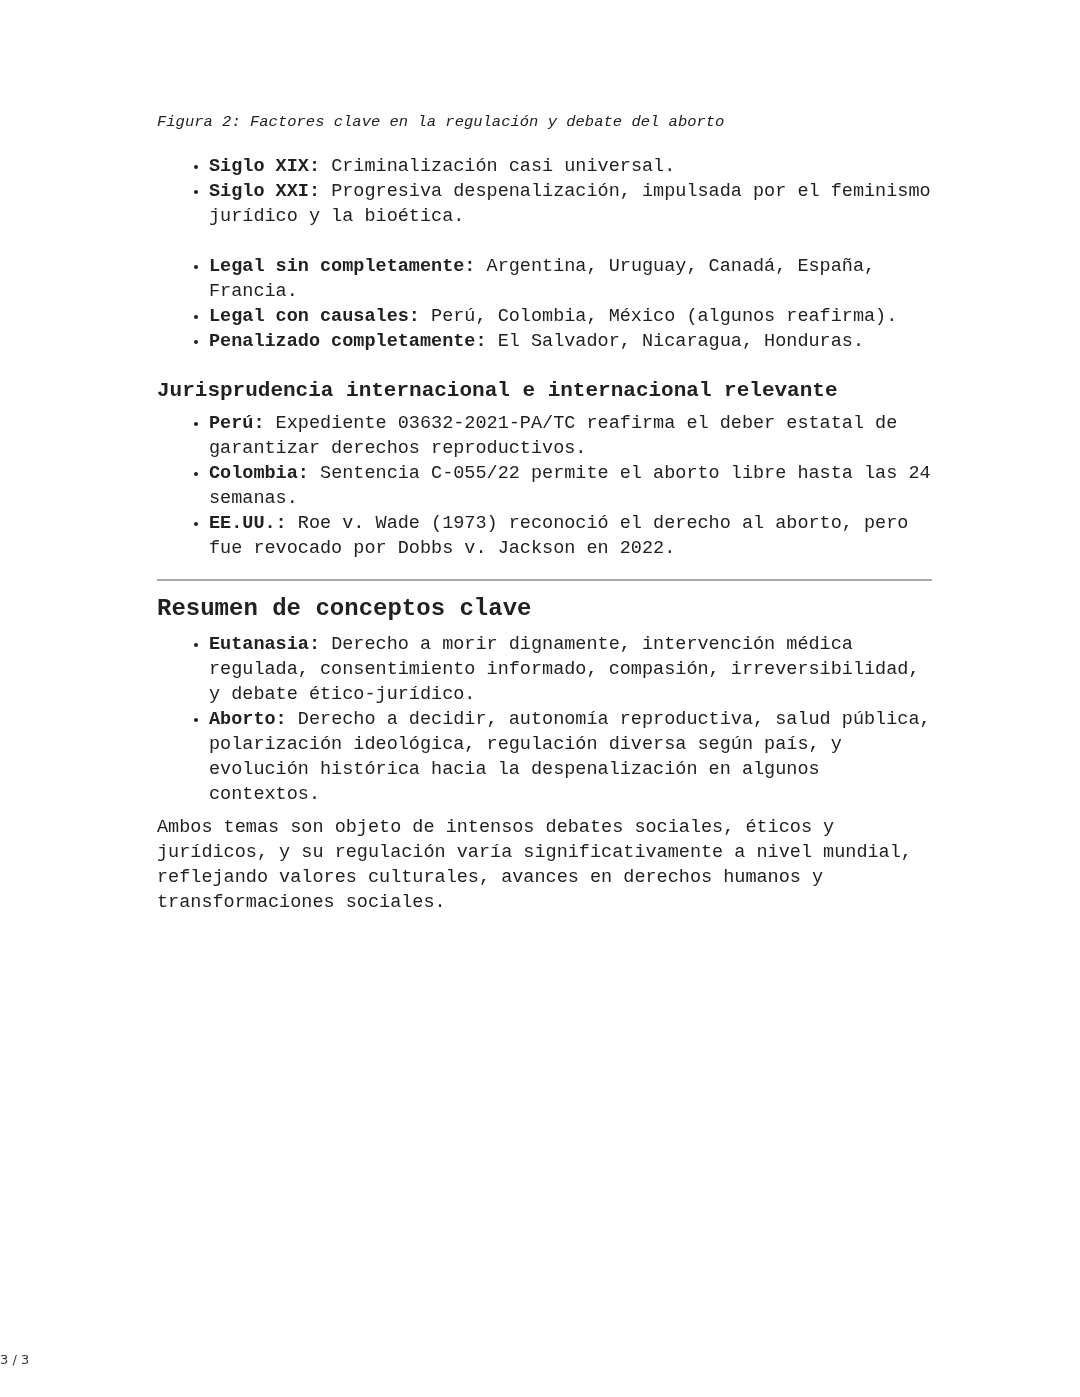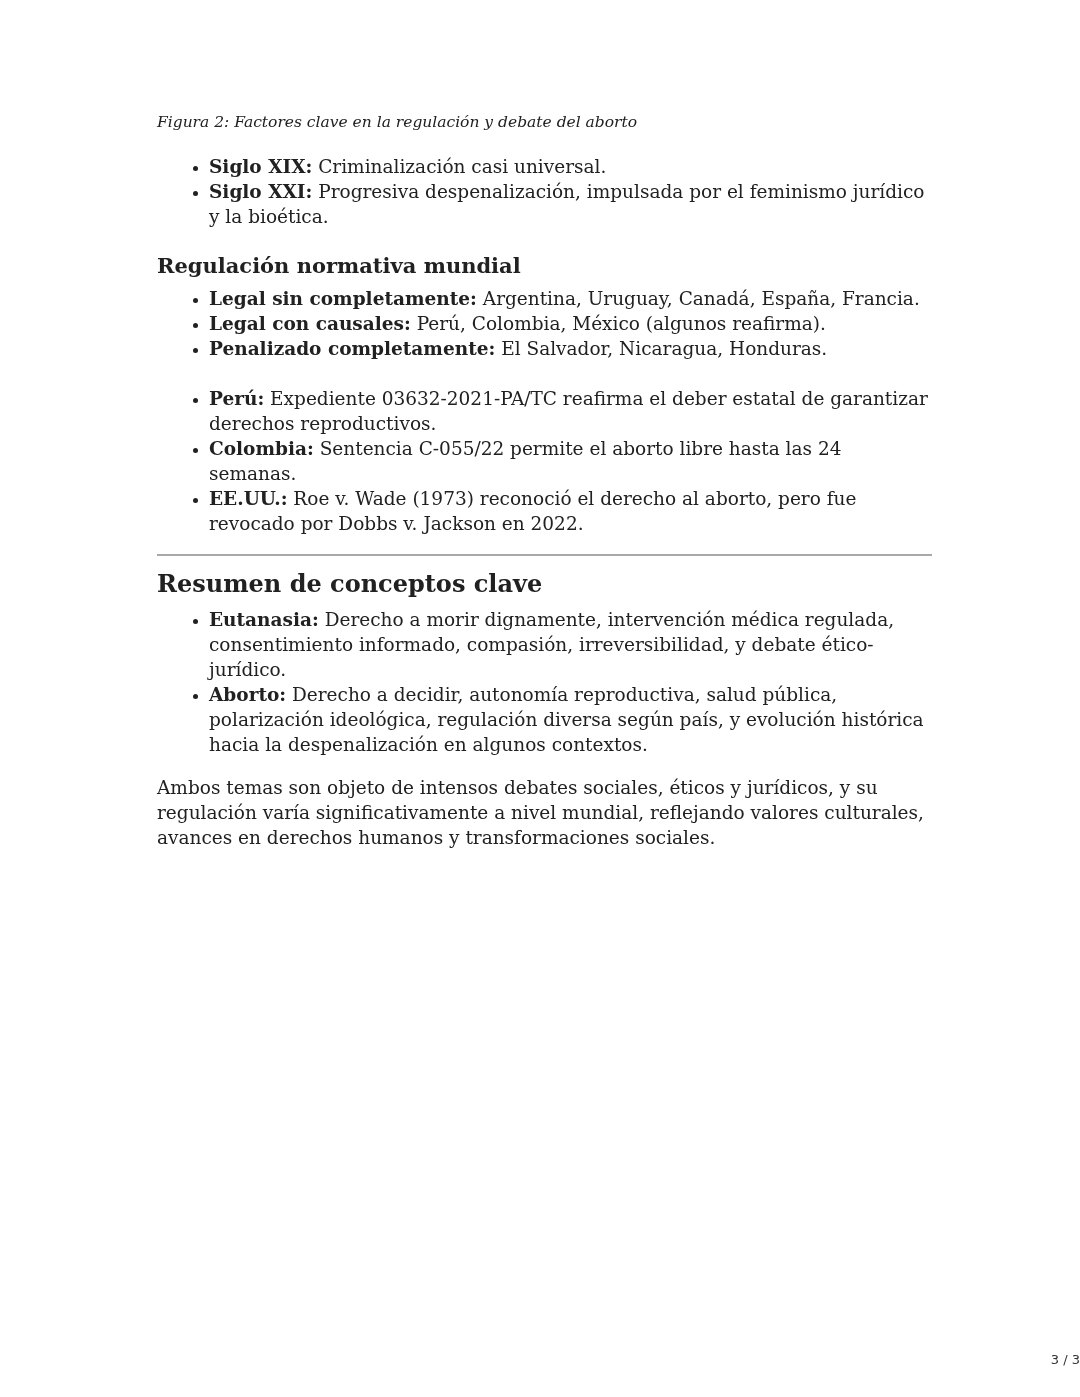--- a/index.html
+++ b/index.html
@@ -17,6 +17,7 @@
     top: 112px;
     left: 157px;
     width: 775px;
+    font-family: Liberation Mono, monospace;
   }
   .caption {
     font-style: italic;

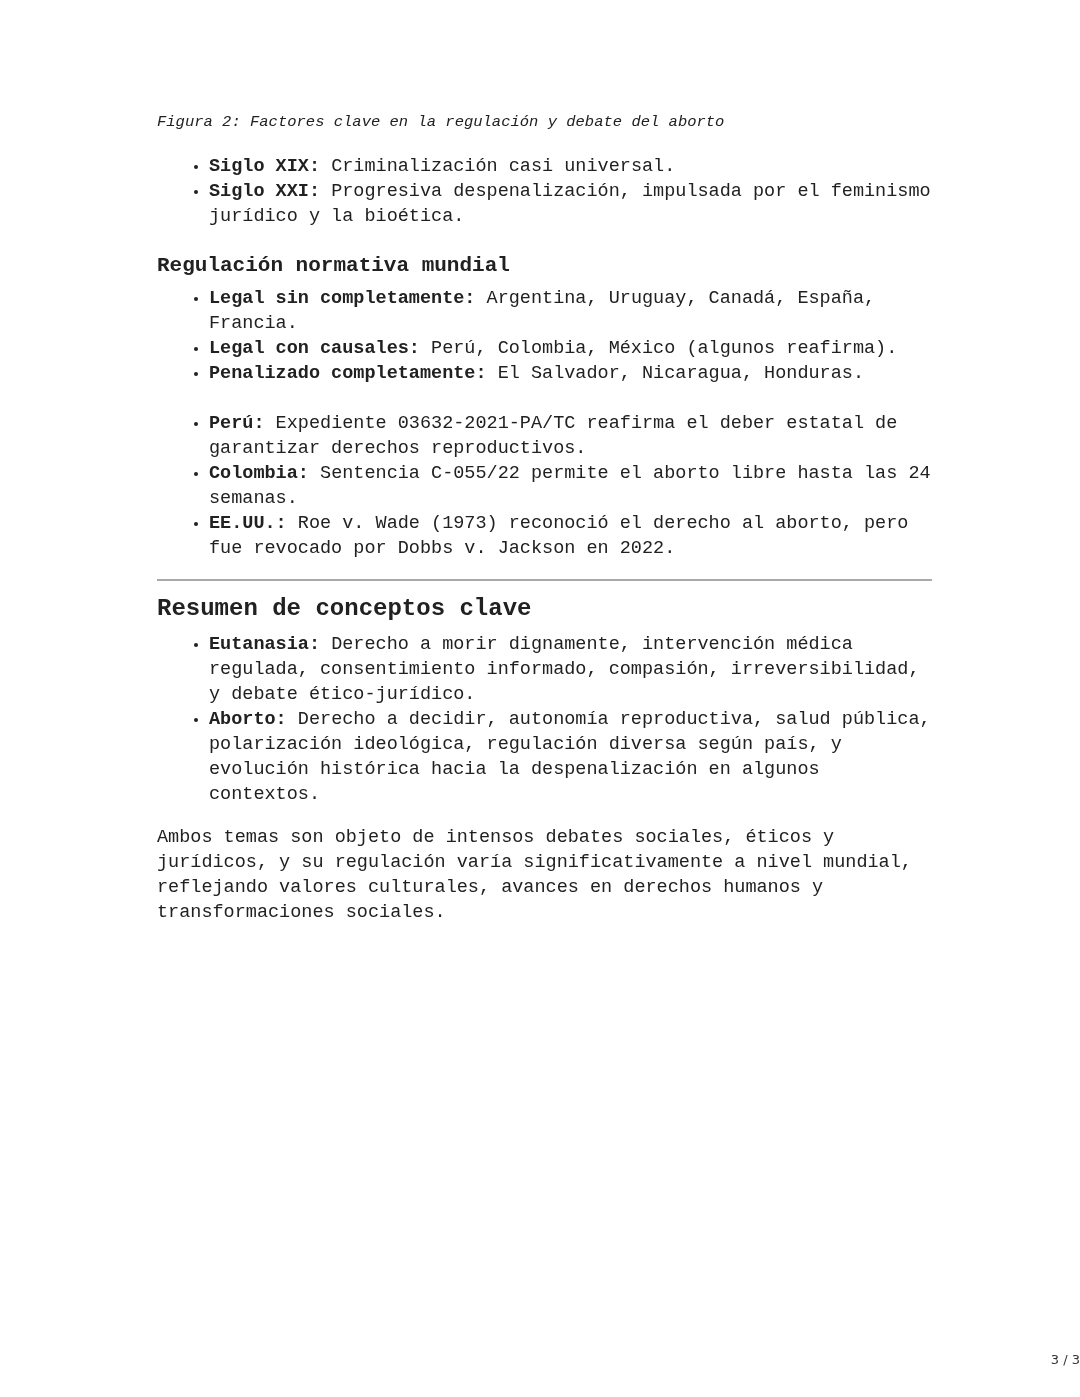--- a/index.html
+++ b/index.html
@@ -87,7 +87,6 @@
   </section>
 
   <section>
-    <h3 class="section-heading">Regulación normativa mundial</h3>
     <ul class="item-list">
       <li><b>Legal sin completamente:</b><span> Argentina, Uruguay, Canadá, España, Francia.</span></li>
       <li><b>Legal con causales:</b><span> Perú, Colombia, México (algunos reafirma).</span></li>

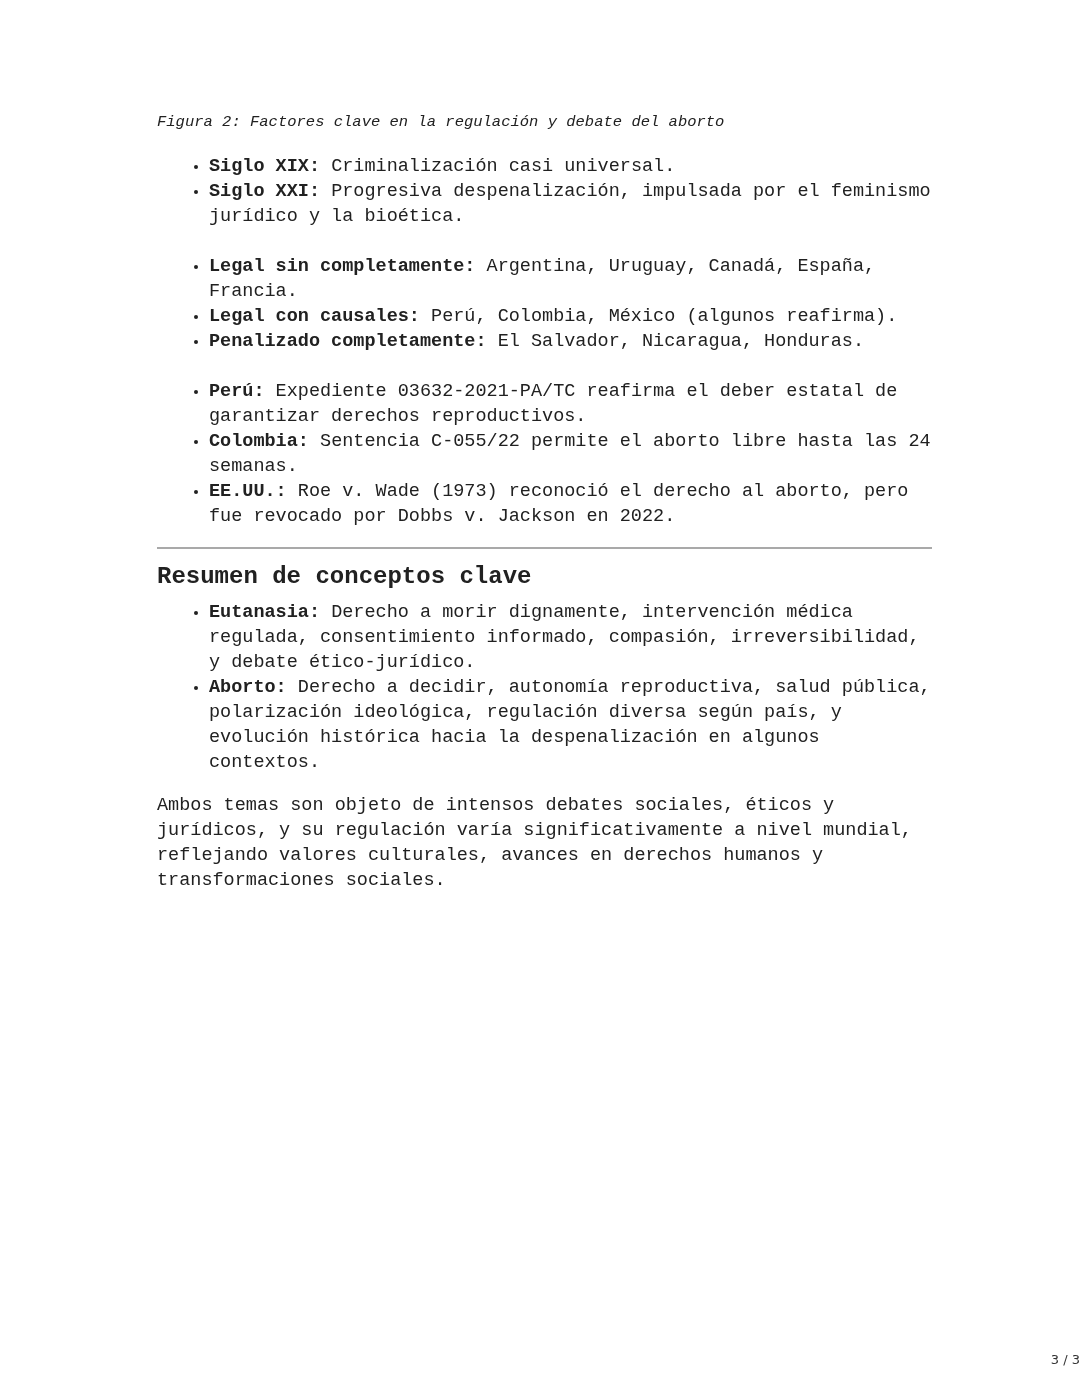--- a/index.html
+++ b/index.html
@@ -95,6 +95,7 @@
   </section>
 
   <section class="last-before-rule">
+    <h3 class="section-heading">Jurisprudencia internacional e internacional relevante</h3>
     <ul class="item-list">
       <li><b>Perú:</b><span> Expediente 03632-2021-PA/TC reafirma el deber estatal de garantizar derechos reproductivos.</span></li>
       <li><b>Colombia:</b><span> Sentencia C-055/22 permite el aborto libre hasta las 24 semanas.</span></li>

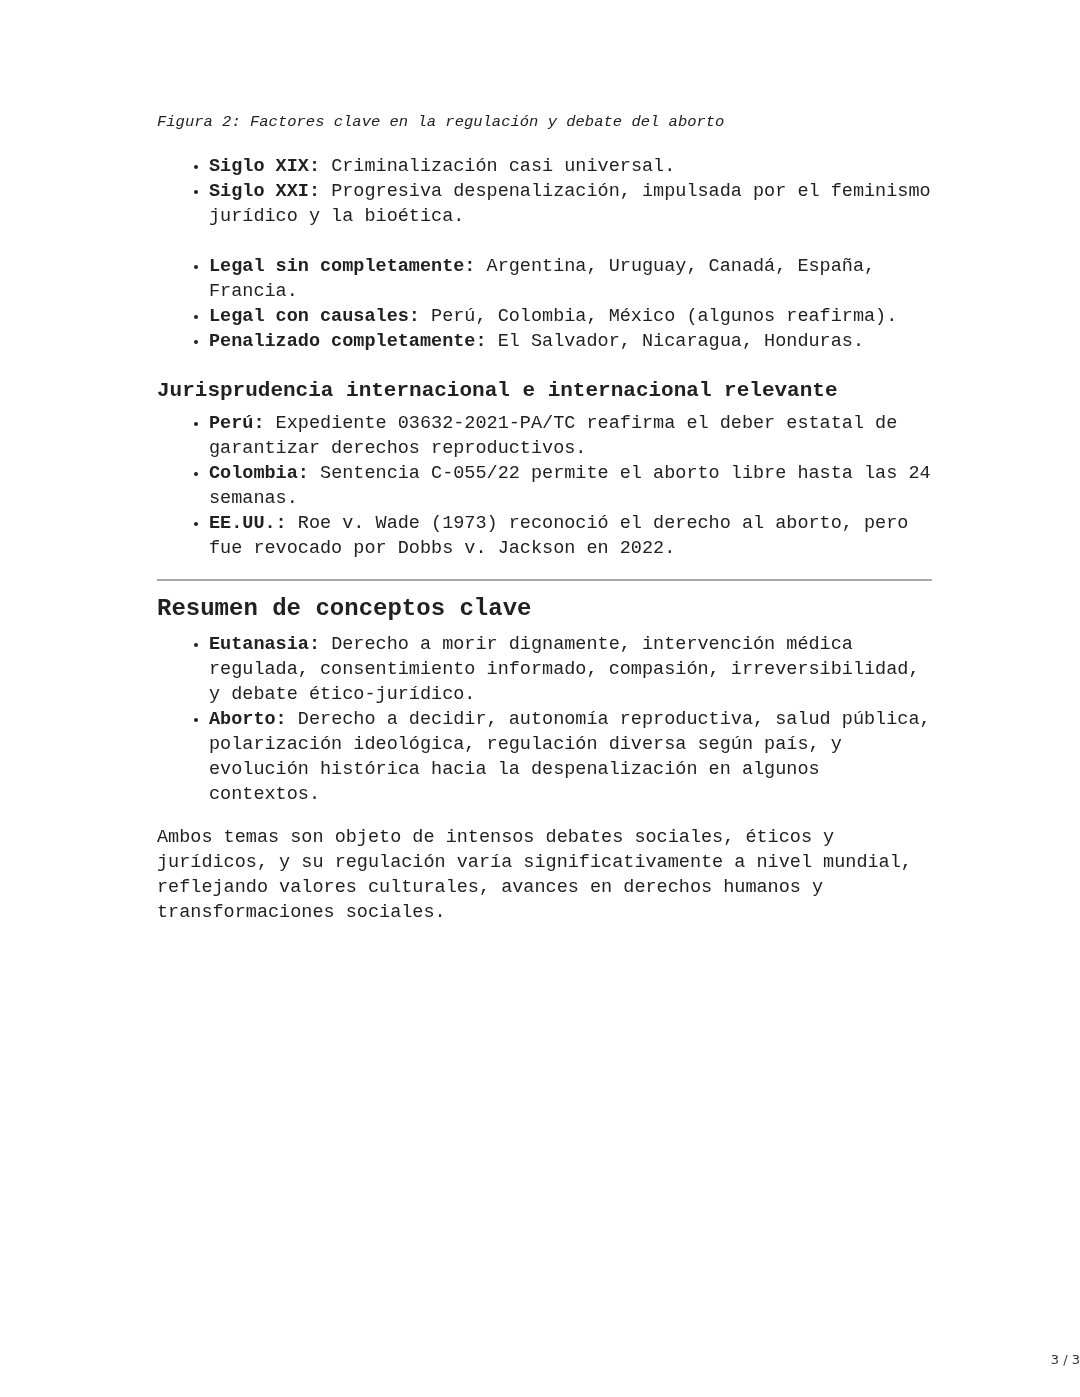--- a/index.html
+++ b/index.html
@@ -56,7 +56,7 @@
     margin: 0 0 14px 0;
     width: 100%;
   }
-  ul.summary-list { margin-bottom: 18px; }
+  ul.summary-list { margin-bottom: 8px; }
   p.closing {
     font-size: 18.5px;
     line-height: 25px;

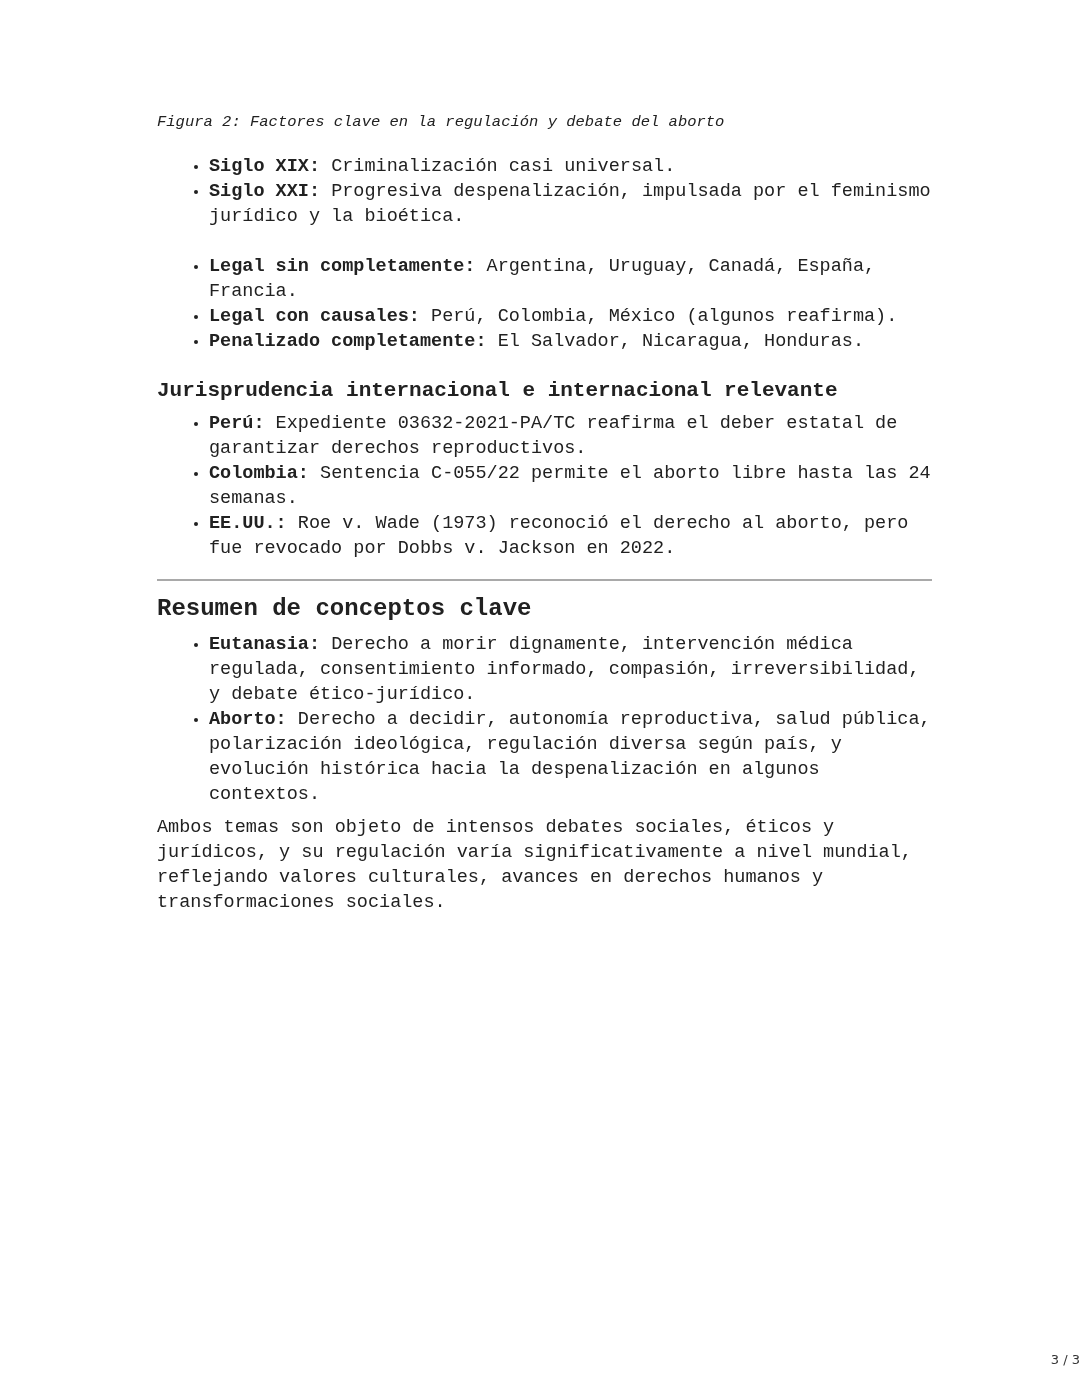--- a/index.html
+++ b/index.html
@@ -66,7 +66,7 @@
     bottom: 30px;
     left: 0;
     width: 100%;
-    text-align: right;
+    text-align: left;
     font-family: "DejaVu Sans", "Liberation Sans", sans-serif;
     font-size: 13px;
     color: #333333;

